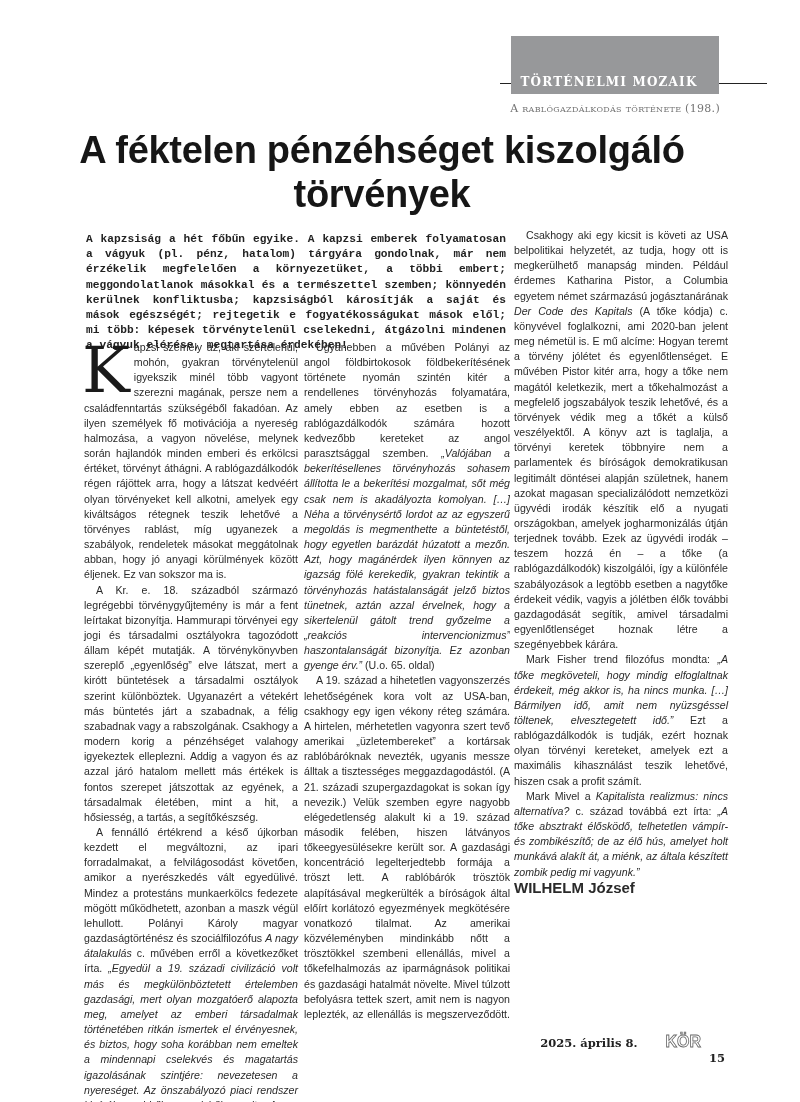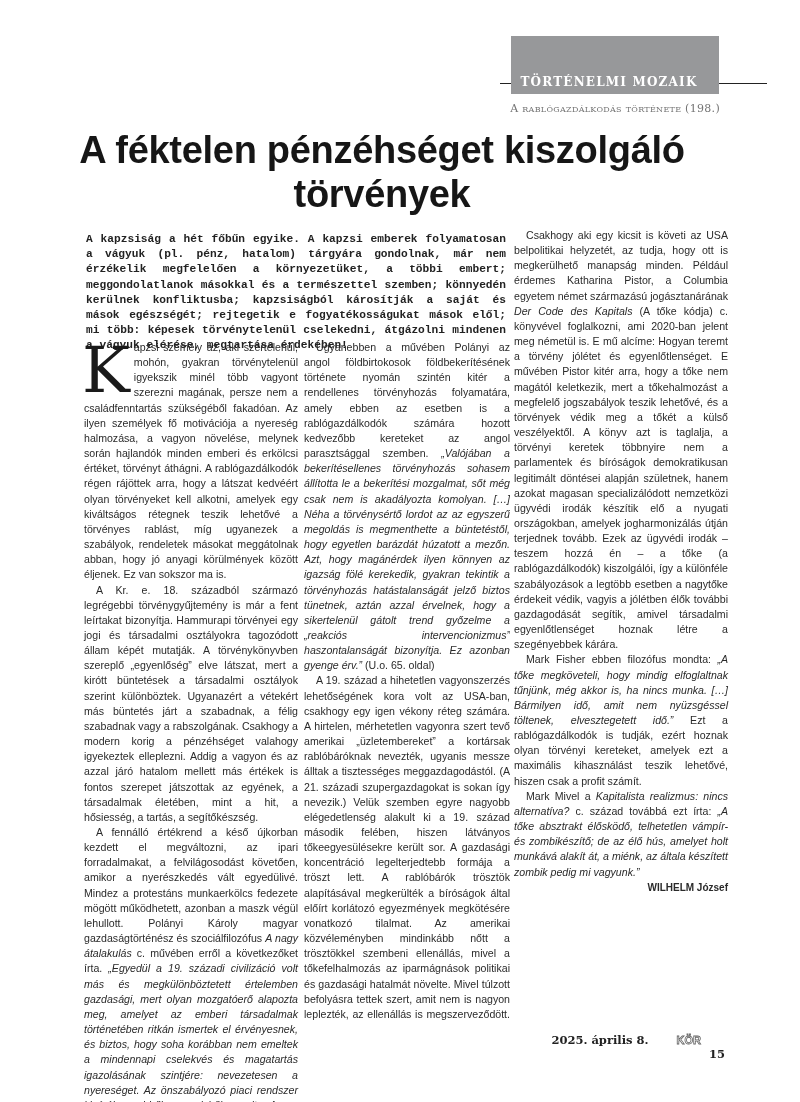--- a/index.html
+++ b/index.html
@@ -55,7 +55,7 @@
 
 <div class="col" style="left:514px; top:228px; width:214px;">
   <p><span>Csakhogy aki egy kicsit is követi az USA belpolitikai helyzetét, az tudja, hogy ott is megkerülhető manapság minden. Például érdemes Katharina Pistor, a Columbia egyetem német származású jogásztanárának </span><i>Der Code des Kapitals</i><span> (A tőke kódja) c. könyvével foglalkozni, ami 2020-ban jelent meg németül is. E mű alcíme: Hogyan teremt a törvény jólétet és egyenlőtlenséget. E művében Pistor kitér arra, hogy a tőke nem magától keletkezik, mert a tőkehalmozást a megfelelő jogszabályok teszik lehetővé, és a törvények védik meg a tőkét a külső veszélyektől. A könyv azt is taglalja, a törvényi keretek többnyire nem a parlamentek és bíróságok demokratikusan legitimált döntései alapján születnek, hanem azokat magasan specializálódott nemzetközi ügyvédi irodák készítik elő a nyugati országokban, amelyek jogharmonizálás útján terjednek tovább. Ezek az ügyvédi irodák – teszem hozzá én – a tőke (a rablógazdálkodók) kiszolgálói, így a különféle szabályozások a legtöbb esetben a nagytőke érdekeit védik, vagyis a jólétben élők további gazdagodását segítik, amivel társadalmi egyenlőtlenséget hoznak létre a szegényebbek kárára.</span></p>
-  <p><span>Mark Fisher ebben filozófus mondta: </span><i>„A tőke megköveteli, hogy mindig elfoglaltnak tűnjünk, még akkor is, ha nincs munka. […] Bármilyen idő, amit nem nyüzsgéssel töltenek, elvesztegetett idő.”</i><span> Ezt a rablógazdálkodók is tudják, ezért hoznak olyan törvényi kereteket, amelyek ezt a maximális kihasználást teszik lehetővé, hiszen csak a profit számít.</span></p>
+  <p><span>Mark Fisher trend filozófus mondta: </span><i>„A tőke megköveteli, hogy mindig elfoglaltnak tűnjünk, még akkor is, ha nincs munka. […] Bármilyen idő, amit nem nyüzsgéssel töltenek, elvesztegetett idő.”</i><span> Ezt a rablógazdálkodók is tudják, ezért hoznak olyan törvényi kereteket, amelyek ezt a maximális kihasználást teszik lehetővé, hiszen csak a profit számít.</span></p>
   <p><span>Mark Mivel a </span><i>Kapitalista realizmus: nincs alternatíva?</i><span> c. század továbbá ezt írta: </span><i>„A tőke absztrakt élősködő, telhetetlen vámpír- és zombikészítő; de az élő hús, amelyet holt munkává alakít át, a miénk, az általa készített zombik pedig mi vagyunk.”</i></p>
   <p class="signature">WILHELM József</p>
 </div>

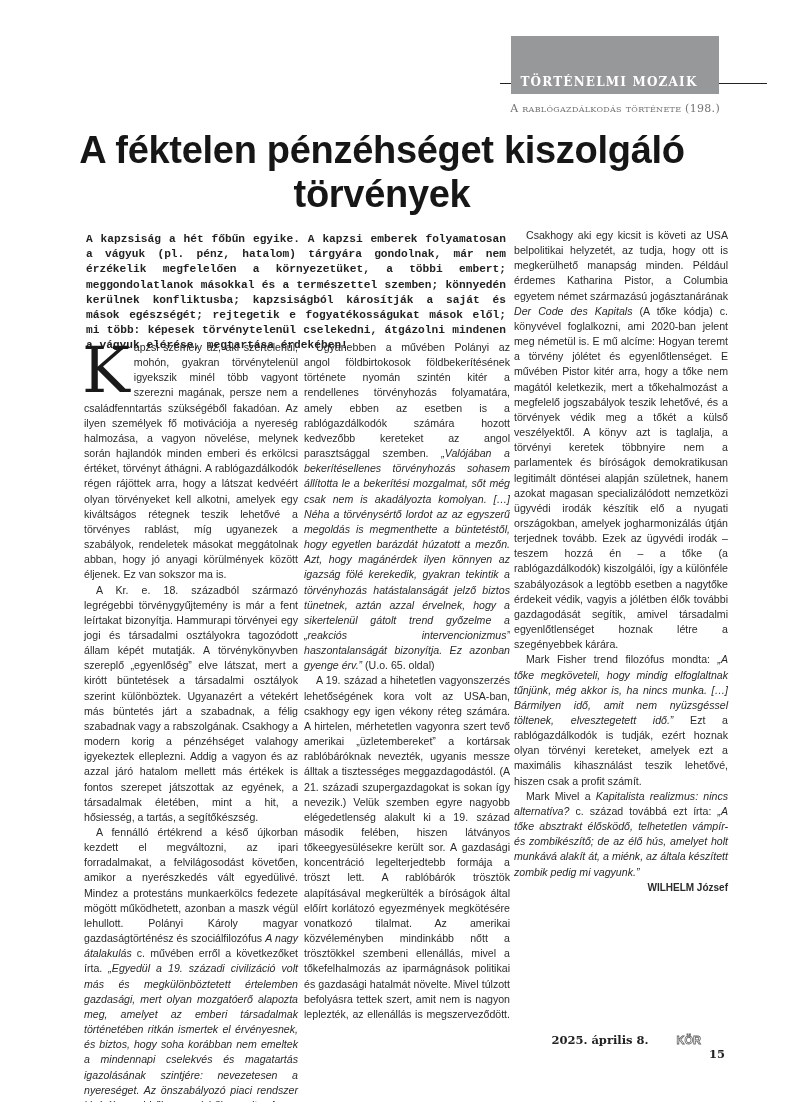--- a/index.html
+++ b/index.html
@@ -55,7 +55,7 @@
 
 <div class="col" style="left:514px; top:228px; width:214px;">
   <p><span>Csakhogy aki egy kicsit is követi az USA belpolitikai helyzetét, az tudja, hogy ott is megkerülhető manapság minden. Például érdemes Katharina Pistor, a Columbia egyetem német származású jogásztanárának </span><i>Der Code des Kapitals</i><span> (A tőke kódja) c. könyvével foglalkozni, ami 2020-ban jelent meg németül is. E mű alcíme: Hogyan teremt a törvény jólétet és egyenlőtlenséget. E művében Pistor kitér arra, hogy a tőke nem magától keletkezik, mert a tőkehalmozást a megfelelő jogszabályok teszik lehetővé, és a törvények védik meg a tőkét a külső veszélyektől. A könyv azt is taglalja, a törvényi keretek többnyire nem a parlamentek és bíróságok demokratikusan legitimált döntései alapján születnek, hanem azokat magasan specializálódott nemzetközi ügyvédi irodák készítik elő a nyugati országokban, amelyek jogharmonizálás útján terjednek tovább. Ezek az ügyvédi irodák – teszem hozzá én – a tőke (a rablógazdálkodók) kiszolgálói, így a különféle szabályozások a legtöbb esetben a nagytőke érdekeit védik, vagyis a jólétben élők további gazdagodását segítik, amivel társadalmi egyenlőtlenséget hoznak létre a szegényebbek kárára.</span></p>
-  <p><span>Mark Fisher trend filozófus mondta: </span><i>„A tőke megköveteli, hogy mindig elfoglaltnak tűnjünk, még akkor is, ha nincs munka. […] Bármilyen idő, amit nem nyüzsgéssel töltenek, elvesztegetett idő.”</i><span> Ezt a rablógazdálkodók is tudják, ezért hoznak olyan törvényi kereteket, amelyek ezt a maximális kihasználást teszik lehetővé, hiszen csak a profit számít.</span></p>
+  <p><span>Mark Fisher trend filozófus mondta: </span><i>„A tőke megköveteli, hogy mindig elfoglaltnak érdekeit, még akkor is, ha nincs munka. […] Bármilyen idő, amit nem nyüzsgéssel töltenek, elvesztegetett idő.”</i><span> Ezt a rablógazdálkodók is tudják, ezért hoznak olyan törvényi kereteket, amelyek ezt a maximális kihasználást teszik lehetővé, hiszen csak a profit számít.</span></p>
   <p><span>Mark Mivel a </span><i>Kapitalista realizmus: nincs alternatíva?</i><span> c. század továbbá ezt írta: </span><i>„A tőke absztrakt élősködő, telhetetlen vámpír- és zombikészítő; de az élő hús, amelyet holt munkává alakít át, a miénk, az általa készített zombik pedig mi vagyunk.”</i></p>
   <p class="signature">WILHELM József</p>
 </div>

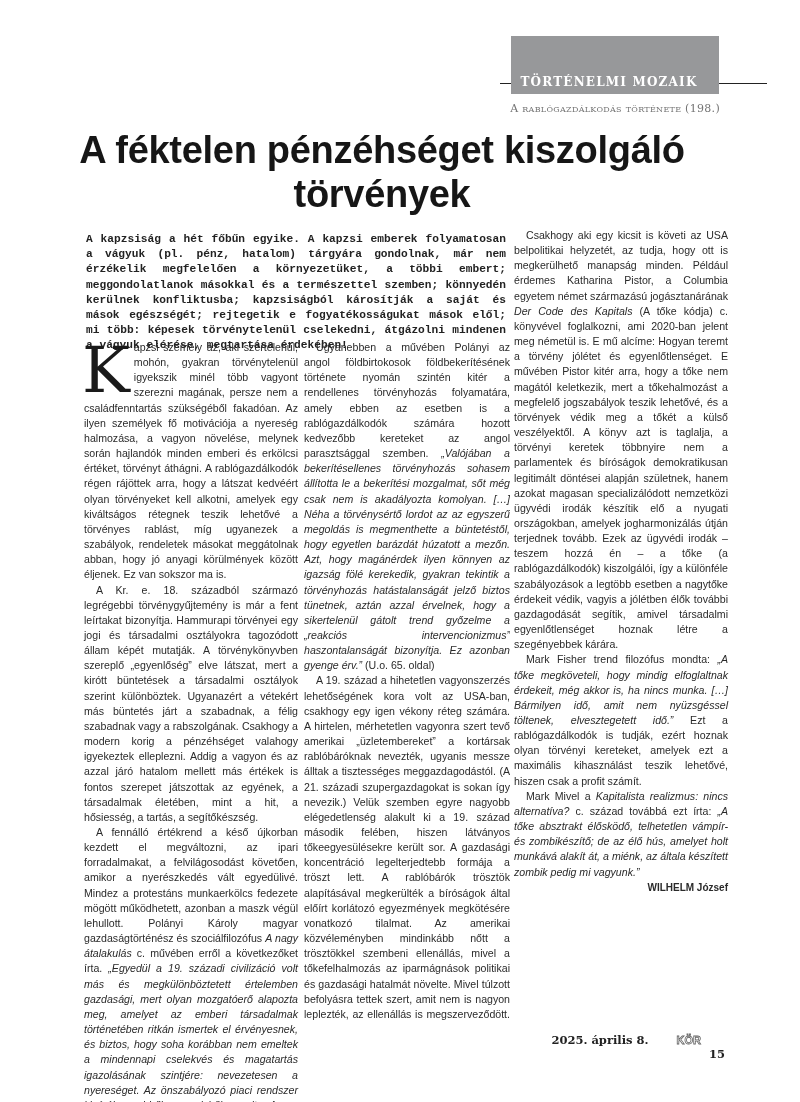--- a/index.html
+++ b/index.html
@@ -19,7 +19,7 @@
   .col2 { left: 304px; top: 340px; width: 206px; }
   .col3 { left: 514px; top: 232px; width: 214px; }
   .dropcap { float: left; font-family: "DejaVu Serif", serif; font-size: 64px; line-height: 56px; margin: 2px 4px 0 -2px; color: #1a1a1a; }
-  .signature { text-align: right; font-weight: bold; font-size: 10px; margin-top: 4px; text-indent: 0 !important; }
+  .signature { text-align: left; font-weight: bold; font-size: 15px; margin-top: 4px; text-indent: 0 !important; }
   .footer { position: absolute; left: 535px; top: 1033px; width: 190px; text-align: right; font-family: "DejaVu Serif", serif; font-weight: bold; font-size: 11.5px; color: #222; }
   .footer .logo { display: inline-block; color: #fff; -webkit-text-stroke: 0.8px #666; font-family: "Liberation Sans", sans-serif; font-weight: bold; font-size: 11px; margin: 0 24px; }
 </style>

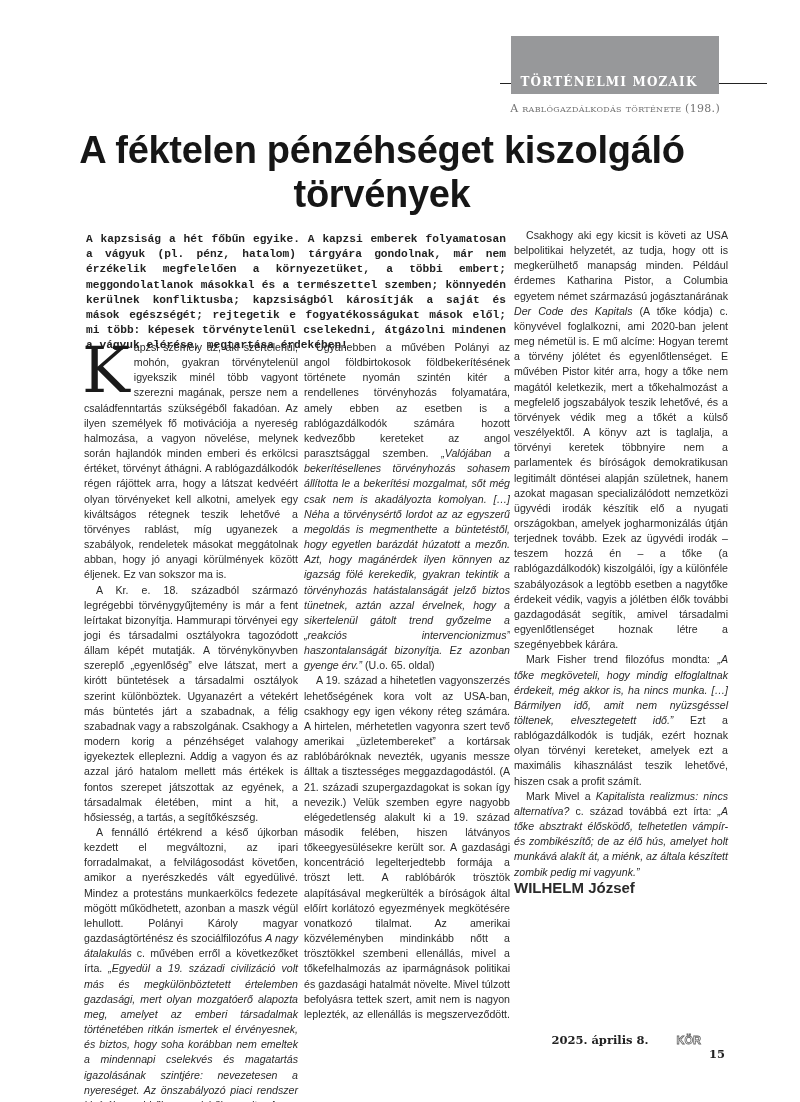--- a/index.html
+++ b/index.html
@@ -21,7 +21,7 @@
   .dropcap { float: left; font-family: "DejaVu Serif", serif; font-size: 64px; line-height: 56px; margin: 2px 4px 0 -2px; color: #1a1a1a; }
   .signature { text-align: left; font-weight: bold; font-size: 15px; margin-top: 4px; text-indent: 0 !important; }
   .footer { position: absolute; left: 535px; top: 1033px; width: 190px; text-align: right; font-family: "DejaVu Serif", serif; font-weight: bold; font-size: 11.5px; color: #222; }
-  .footer .logo { display: inline-block; color: #fff; -webkit-text-stroke: 0.8px #666; font-family: "Liberation Sans", sans-serif; font-weight: bold; font-size: 11px; margin: 0 24px; }
+  .footer .logo { display: inline-block; color: #fff; -webkit-text-stroke: 0.8px #666; font-family: "Liberation Sans", sans-serif; font-weight: bold; font-size: 16px; margin: 0 24px; }
 </style>
 </head>
 <body>

